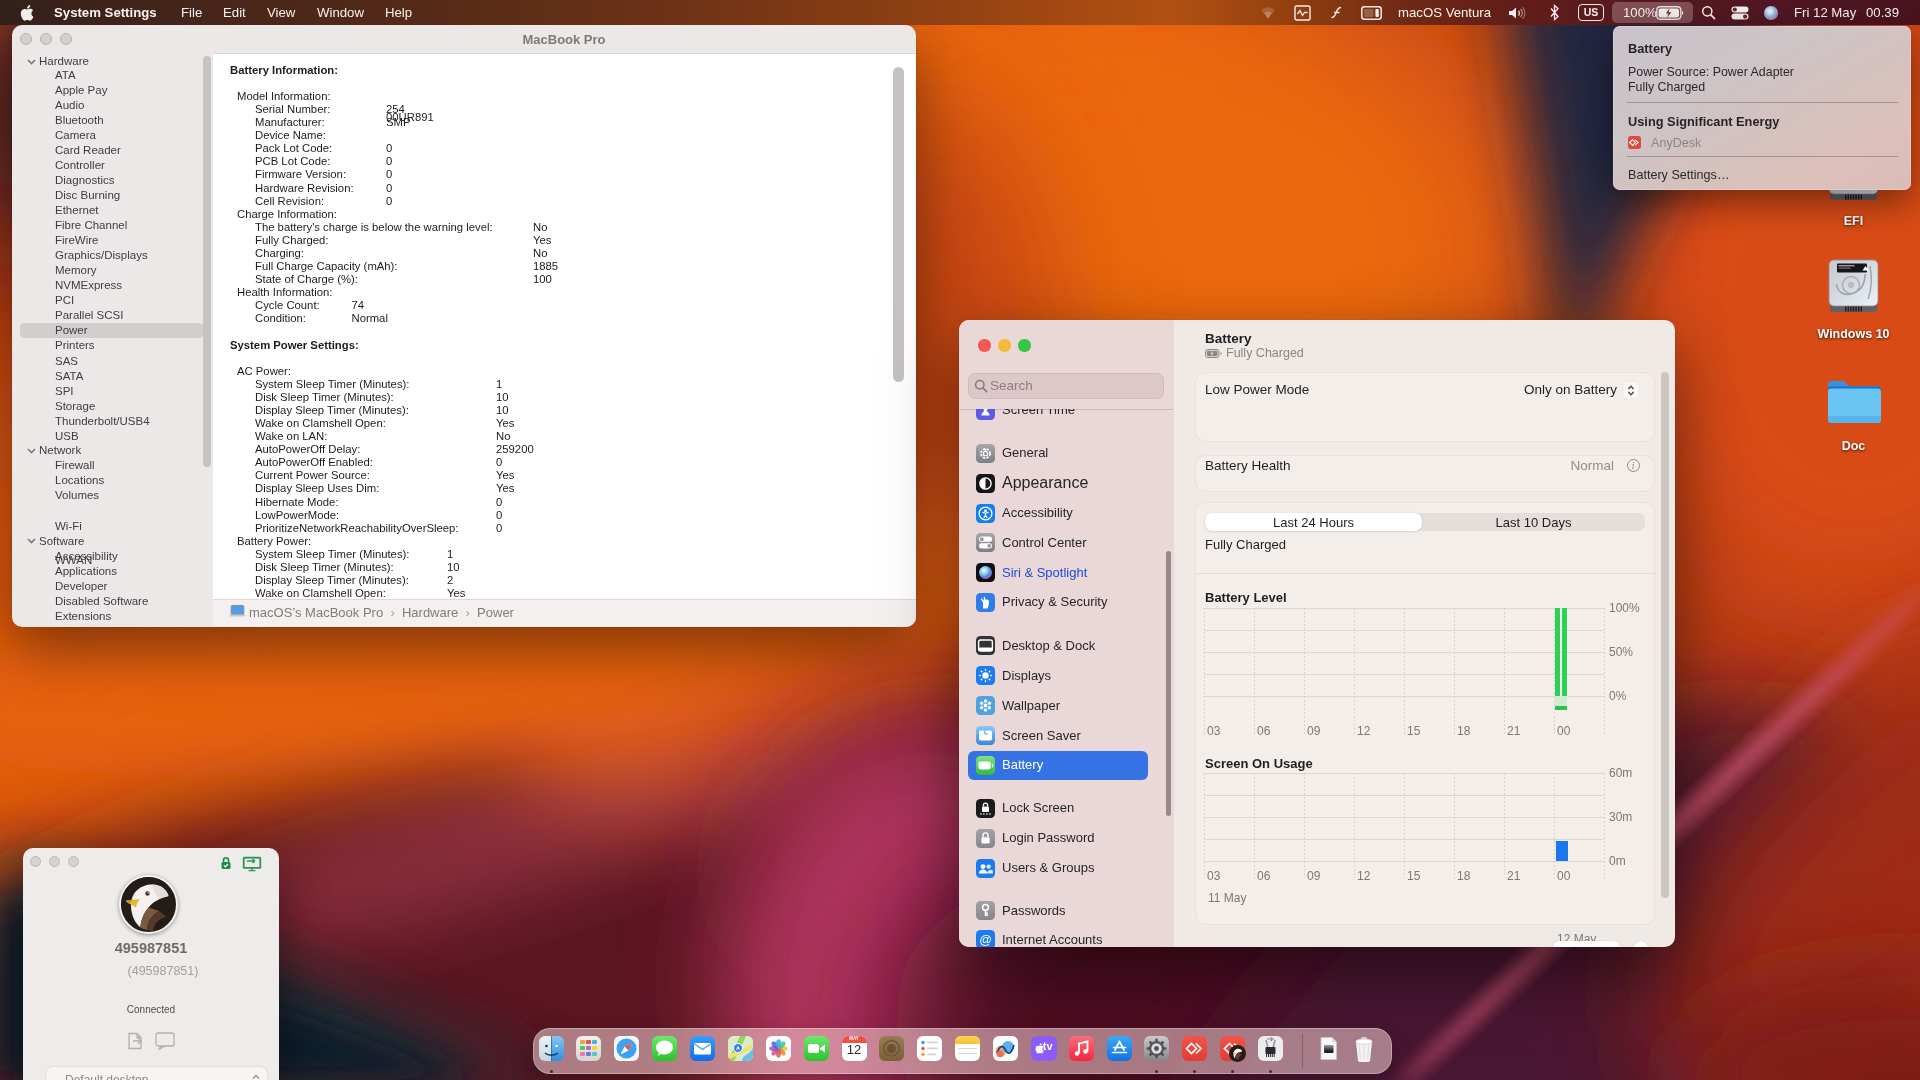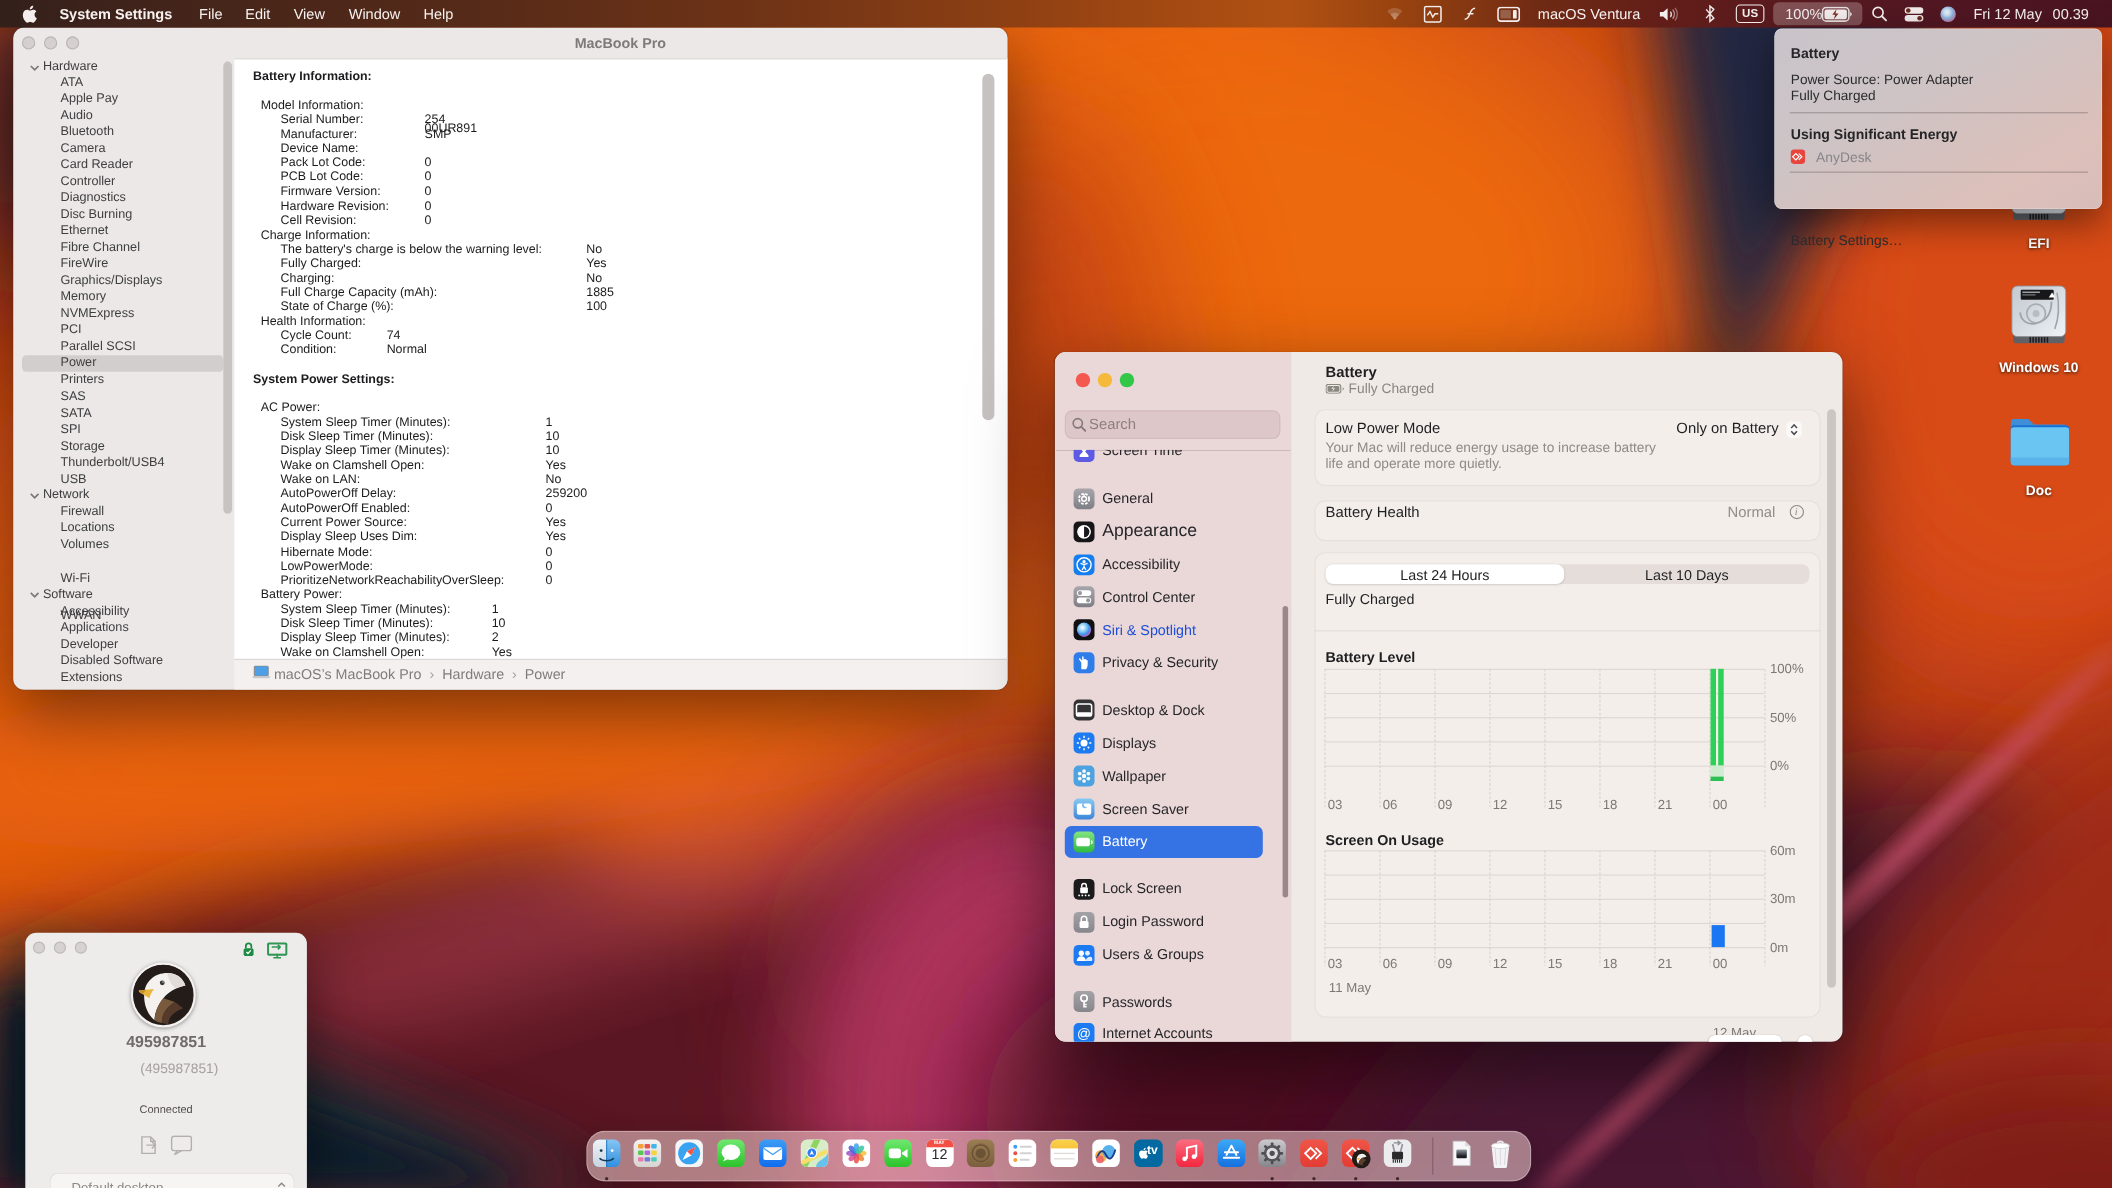--- a/index.html
+++ b/index.html
@@ -574,7 +574,7 @@
     </svg>
 <div class="abs" style="left:38px;top:109.5px;font-size:12.6px;color:#87868a;">AnyDesk</div>
 <div class="abs" style="left:14px;top:129.5px;width:271px;height:1px;background:rgba(70,60,60,.35);"></div>
-<div class="abs" style="left:15px;top:142px;font-size:12.6px;color:#2a2a2c;margin-top:44px;">Battery Settings…</div>
+<div class="abs" style="left:15px;top:142px;font-size:12.6px;color:#2a2a2c;">Battery Settings…</div>
 </div>
 <div class="abs" style="left:1827px;top:146px;z-index:5;"><svg width="53" height="57" viewBox="0 0 53 57">
 <defs>

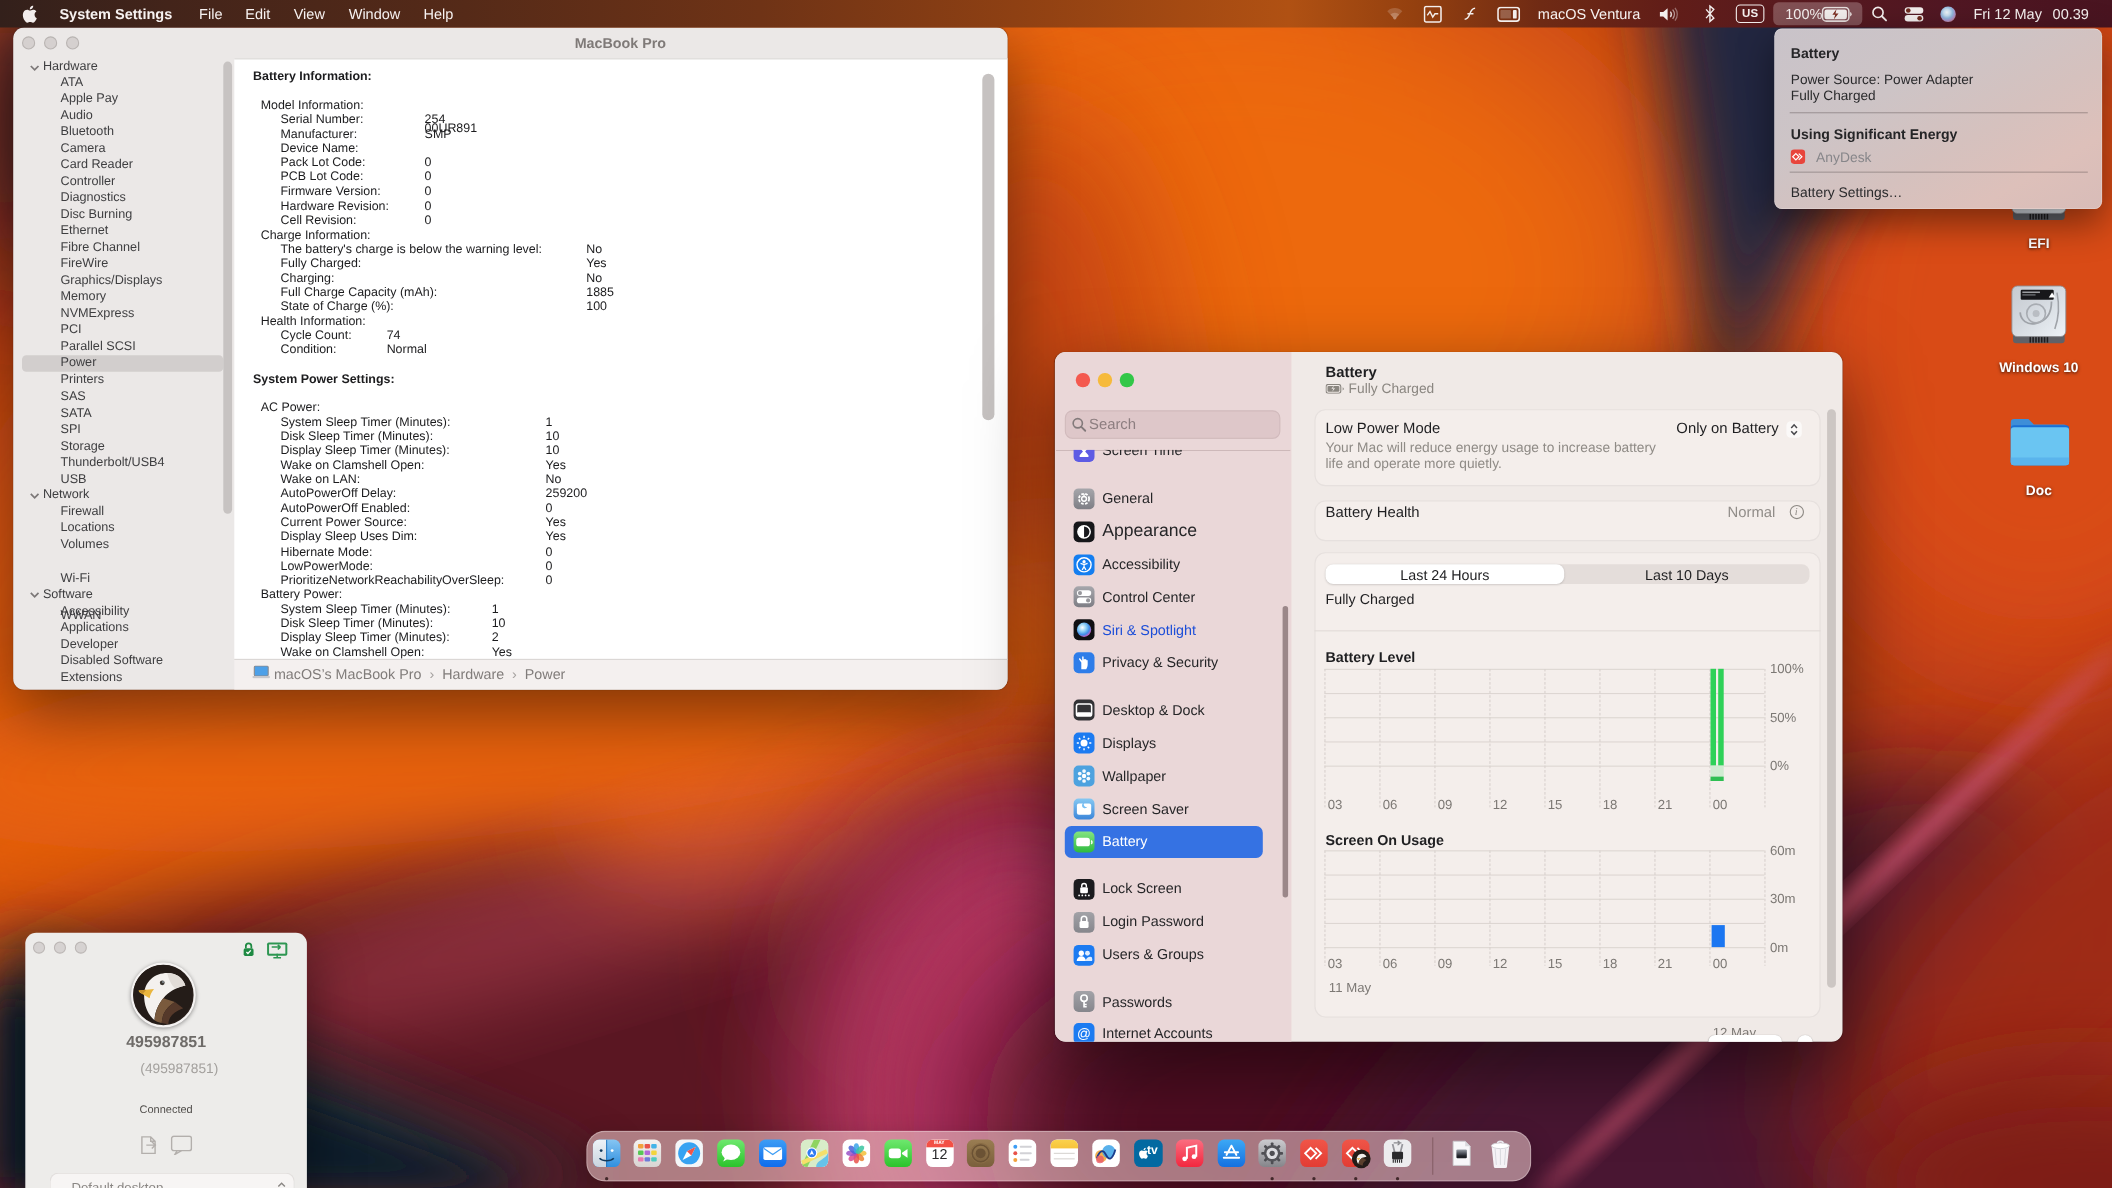--- a/index.html
+++ b/index.html
@@ -439,7 +439,6 @@
 <svg class="abs" style="left:450px;top:62.5px" width="14" height="15" viewBox="0 0 14 15">
         <path d="M4.4 6 L7 3.2 L9.6 6 M4.4 9 L7 11.8 L9.6 9" fill="none" stroke="#4a4a4e" stroke-width="1.4"></path>
       </svg>
-<div class="abs" style="left:31px;top:79.5px;font-size:12.5px;color:#8f8b86;line-height:14.3px;">Your Mac will reduce energy usage to increase battery<br>life and operate more quietly.</div>
 <div class="abs" style="left:21px;top:134.5px;width:460px;height:37px;background:#f4eeeb;border:1px solid rgba(0,0,0,.055);border-radius:10px;"></div>
 <div class="abs" style="left:31px;top:138px;font-size:13.5px;color:#1f1f21;">Battery Health</div>
 <div class="abs" style="left:350px;top:138px;width:90px;font-size:13.5px;color:#918d89;text-align:right;">Normal</div>

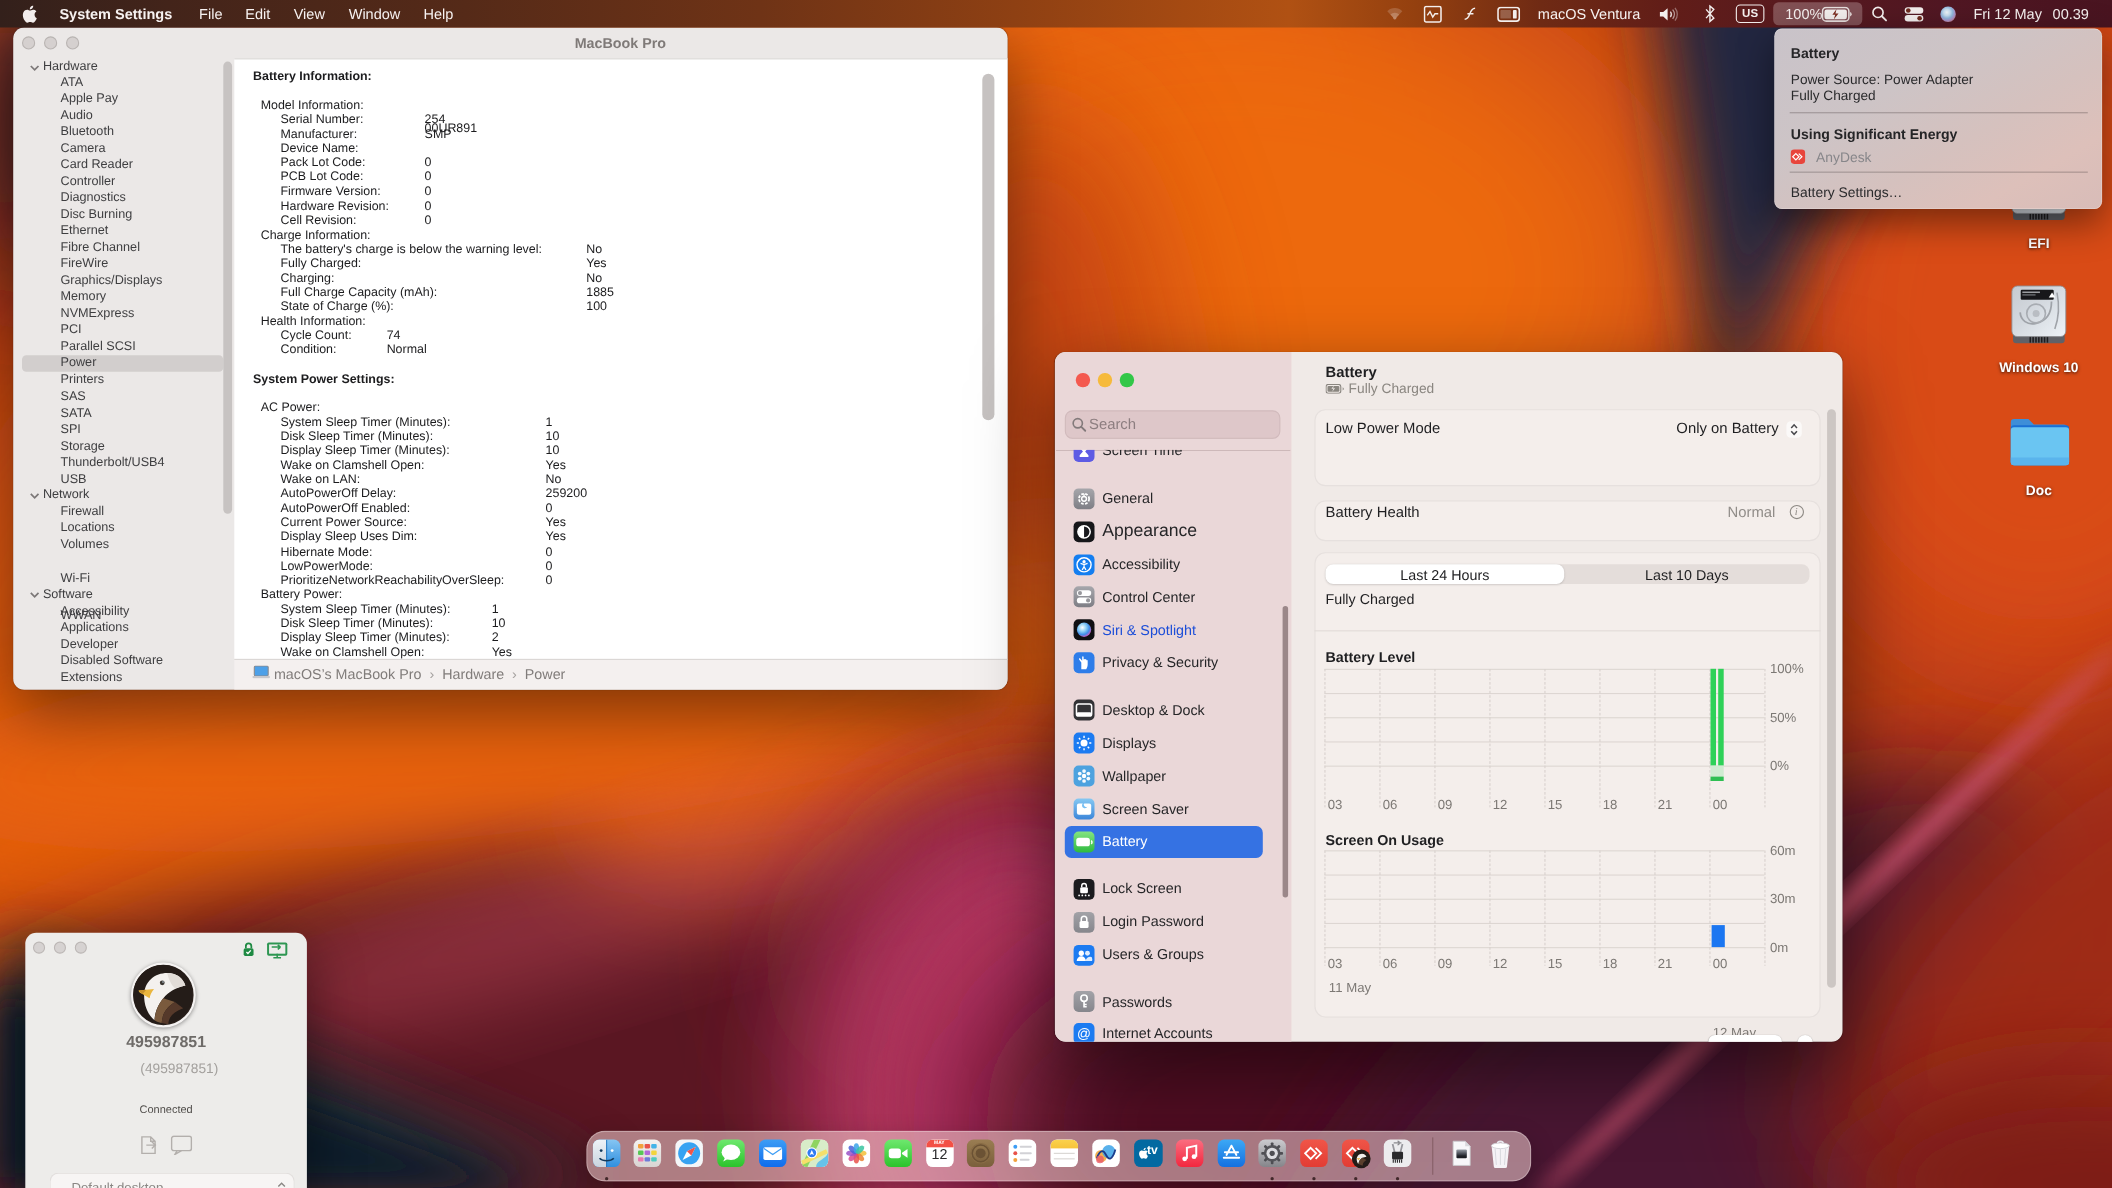--- a/index.html
+++ b/index.html
@@ -770,7 +770,7 @@
     </div>
   </div>
 <div class="abs" style="left:1030.8px;top:1035.8px;z-index:41;">
-    <div style="width:26px;height:25px;border-radius:6px;background:#0369a1;position:relative;color:#fff;">
+    <div style="width:26px;height:25px;border-radius:6px;background:#8b5cf6;position:relative;color:#fff;">
 <svg style="position:absolute;left:4px;top:7px" width="9" height="11" viewBox="0 0 14 16">
         <path fill="#fff" d="M11.4 8.4c0-2 1.6-2.9 1.7-3-.9-1.35-2.35-1.54-2.86-1.56-1.22-.12-2.38.72-3 .72-.6 0-1.56-.7-2.57-.68-1.32.02-2.54.77-3.22 1.95-1.37 2.38-.35 5.9.99 7.83.65.95 1.43 2 2.45 1.97.98-.04 1.35-.64 2.54-.64 1.18 0 1.52.64 2.56.62 1.06-.02 1.73-.96 2.38-1.91.75-1.1 1.05-2.16 1.07-2.22-.02-.01-2.05-.79-2.04-3.08zM9.4 2.5c.54-.66.9-1.57.8-2.5-.77.03-1.71.52-2.27 1.17-.5.58-.94 1.51-.82 2.4.86.07 1.75-.44 2.29-1.07z"></path>
       </svg>

